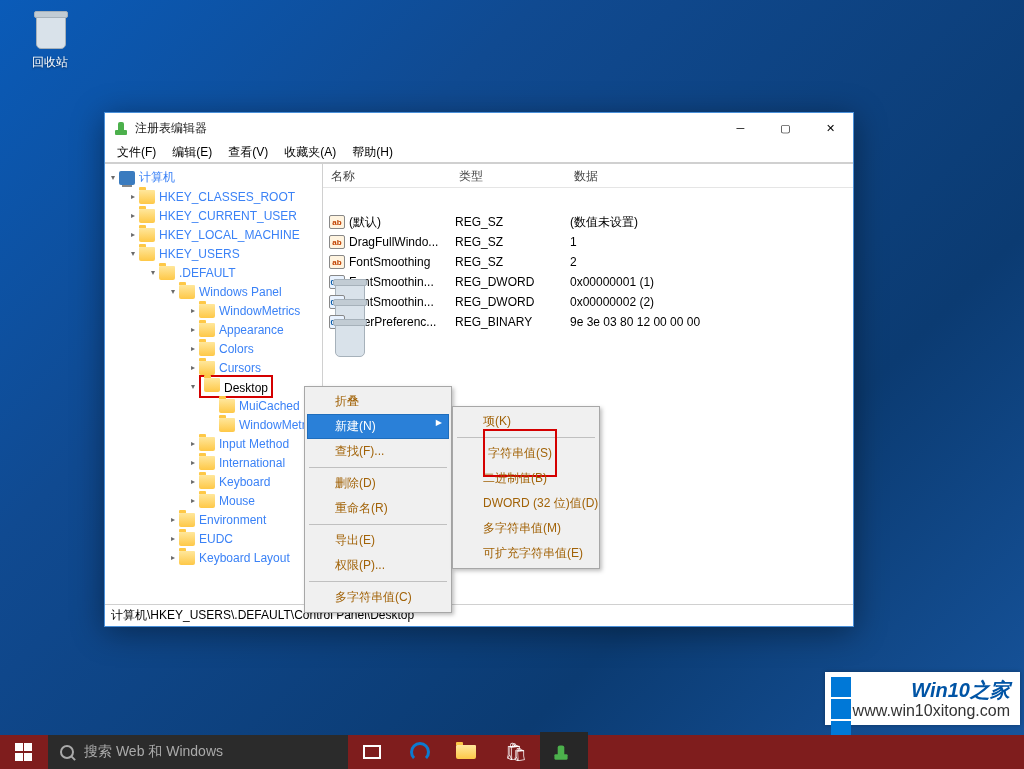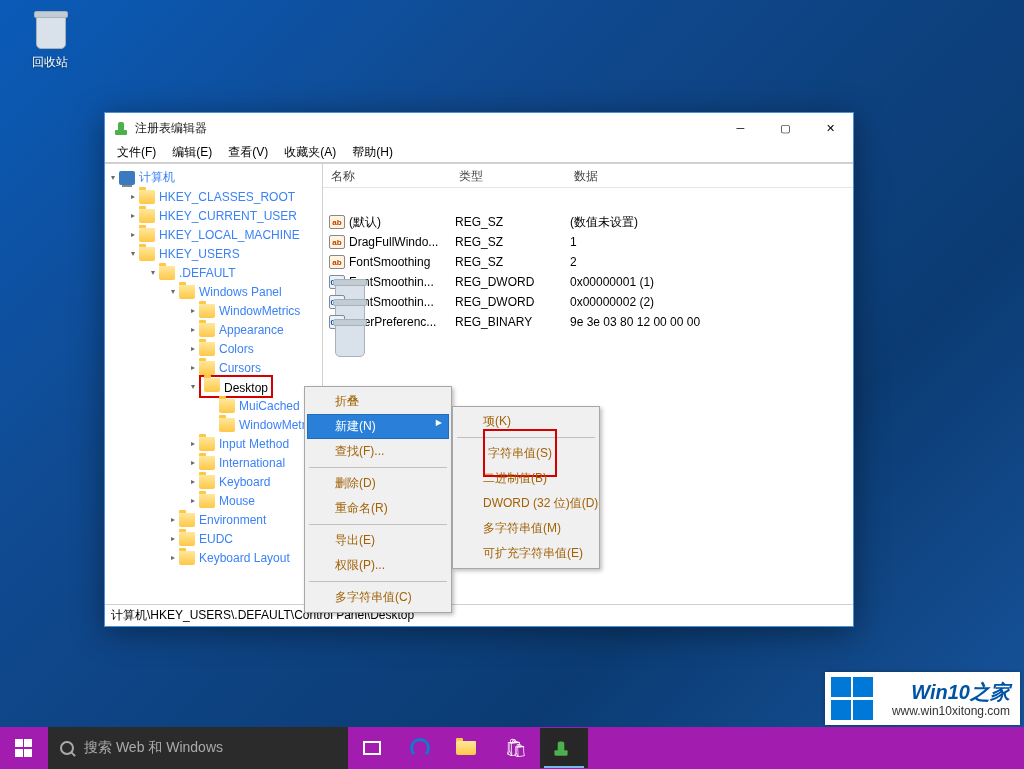--- a/index.html
+++ b/index.html
@@ -96,7 +96,7 @@
   .winlogo span{width:20px;height:20px;background:#0078d7;}
   .logo-text{flex:1;text-align:right;padding-right:10px;}
   .logo-text .big{font-size:20px;color:#0054a5;font-style:italic;font-weight:700;}
-  .logo-text .url{font-size:12px;color:#333;margin-top:-2px;}
+  .logo-text .url{font-size:16px;color:#333;margin-top:-2px;}
   
   .taskbar{position:absolute;left:0;right:0;bottom:0;height:42px;background:#a21caf;display:flex;align-items:stretch;
     color:#fff}

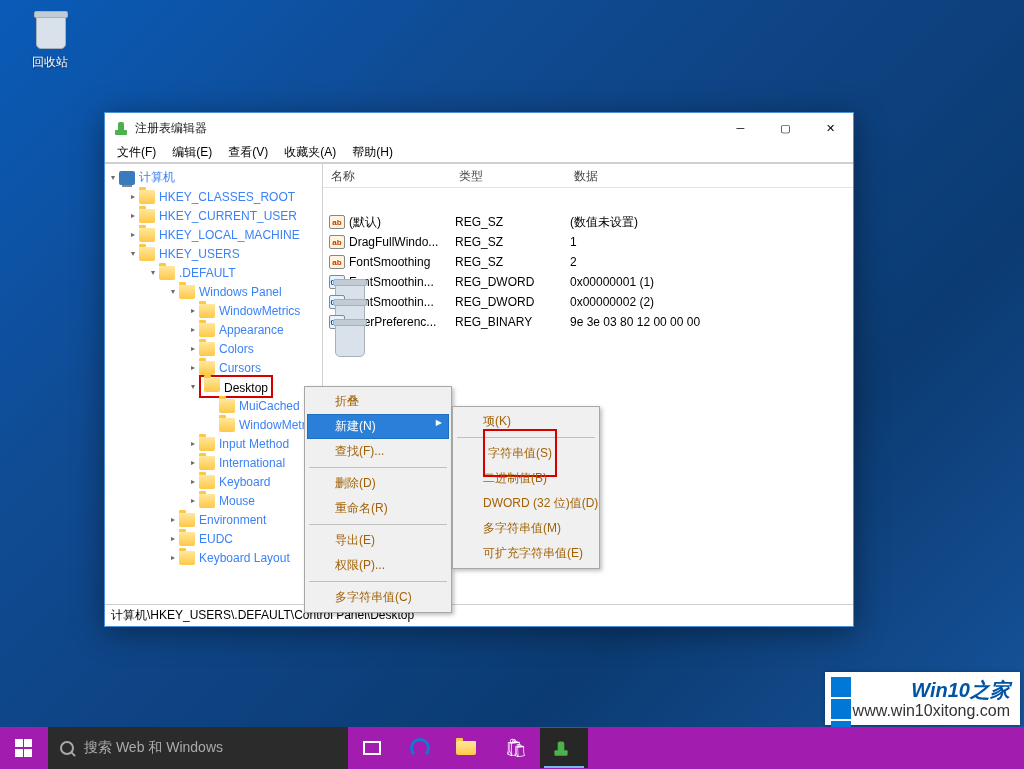--- a/index.html
+++ b/index.html
@@ -98,7 +98,7 @@
   .logo-text .big{font-size:20px;color:#0054a5;font-style:italic;font-weight:700;}
   .logo-text .url{font-size:16px;color:#333;margin-top:-2px;}
   
-  .taskbar{position:absolute;left:0;right:0;bottom:0;height:42px;background:#a21caf;display:flex;align-items:stretch;
+  .taskbar{position:absolute;left:0;right:0;bottom:0;height:34px;background:#7f1d1d;display:flex;align-items:stretch;
     color:#fff}
   .tb-start{width:48px;display:flex;align-items:center;justify-content:center;}
   .tb-start .ws{width:18px;height:18px;display:flex;flex-wrap:wrap;gap:1px;}

